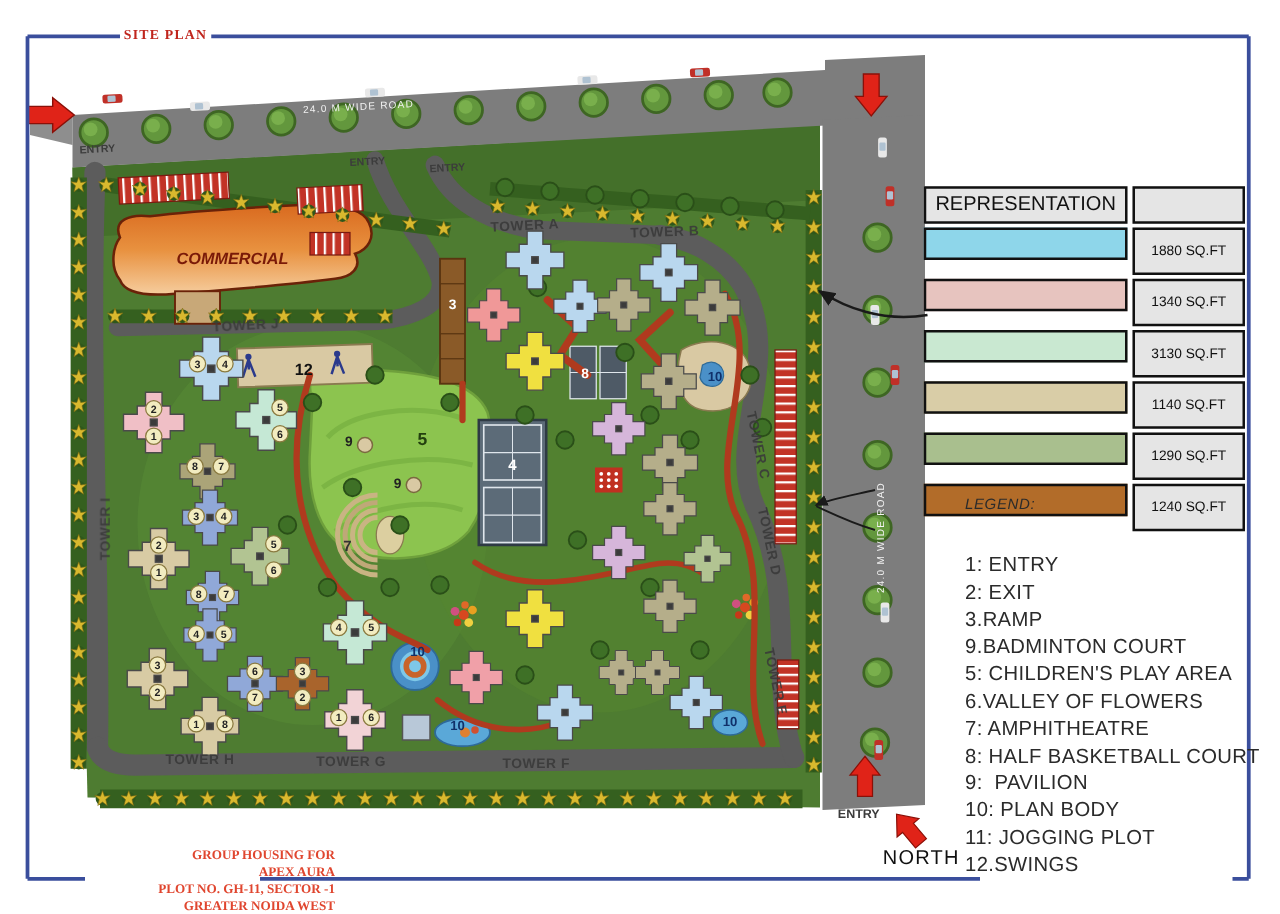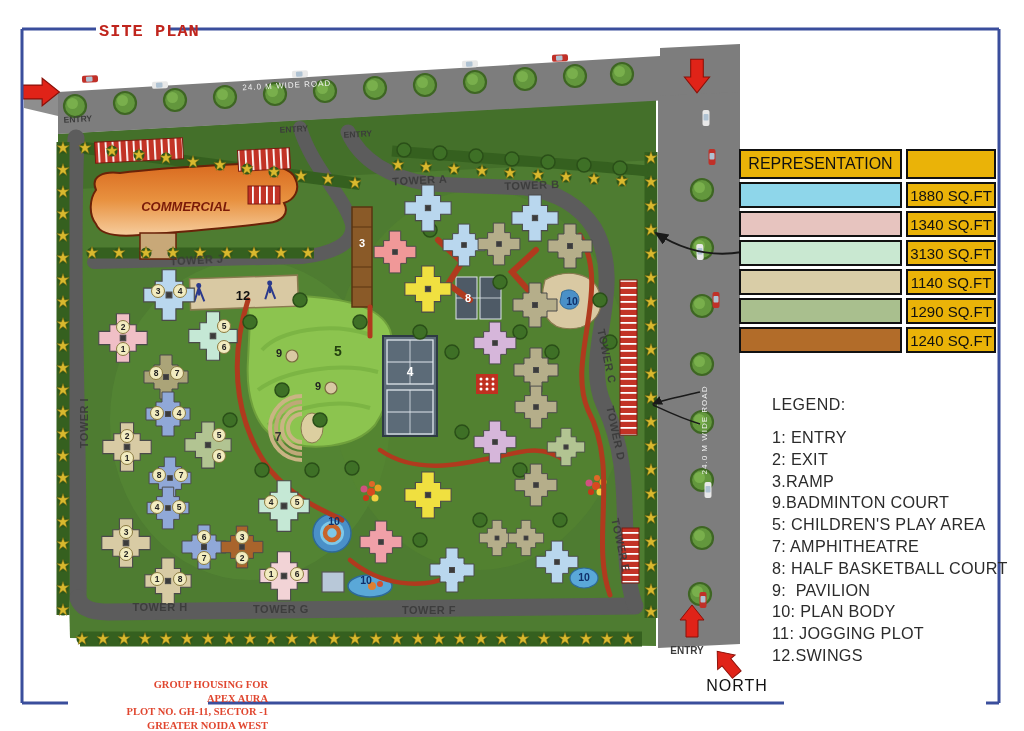--- a/index.html
+++ b/index.html
@@ -7,8 +7,8 @@
         font-family:"Liberation Sans",sans-serif;}
   svg text{font-family:"Liberation Sans",sans-serif;}
   
-  .site-title{position:absolute;left:99px;top:22px;color:#C0251D;font-family:Liberation Mono, monospace;
-    font-weight:bold;font-size:17px;letter-spacing:1px;}
+  .site-title{position:absolute;left:99px;top:22px;color:#C0251D;font-family:Liberation Serif, serif;
+    font-weight:bold;font-size:11px;letter-spacing:1px;}
   
   .rep{position:absolute;left:739px;top:149px;width:257px;}
   .rep-row{display:flex;gap:4px;margin-bottom:3px;}

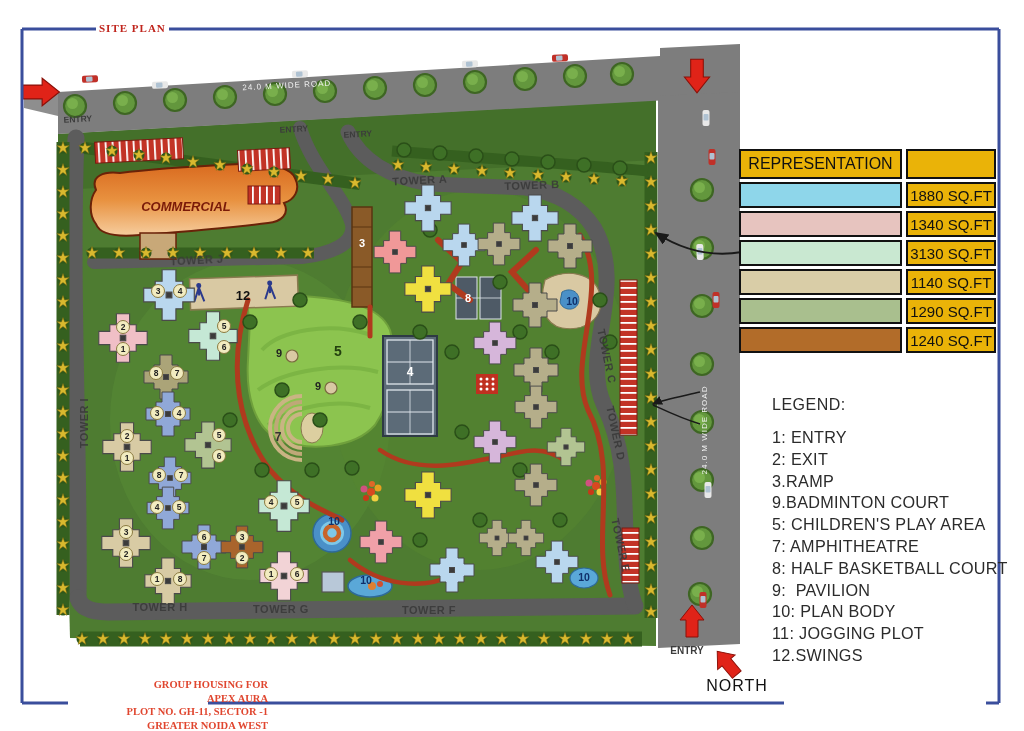--- a/index.html
+++ b/index.html
@@ -12,7 +12,7 @@
   
   .rep{position:absolute;left:739px;top:149px;width:257px;}
   .rep-row{display:flex;gap:4px;margin-bottom:3px;}
-  .rep-cell{border:2px solid #111;background:#eab308;box-sizing:border-box;}
+  .rep-cell{border:2px solid #111;background:#e5e5e5;box-sizing:border-box;}
   .rep-head1{width:163px;height:30px;display:flex;align-items:center;justify-content:center;
     font-size:16px;color:#111;}
   .rep-head2{flex:1;height:30px;}

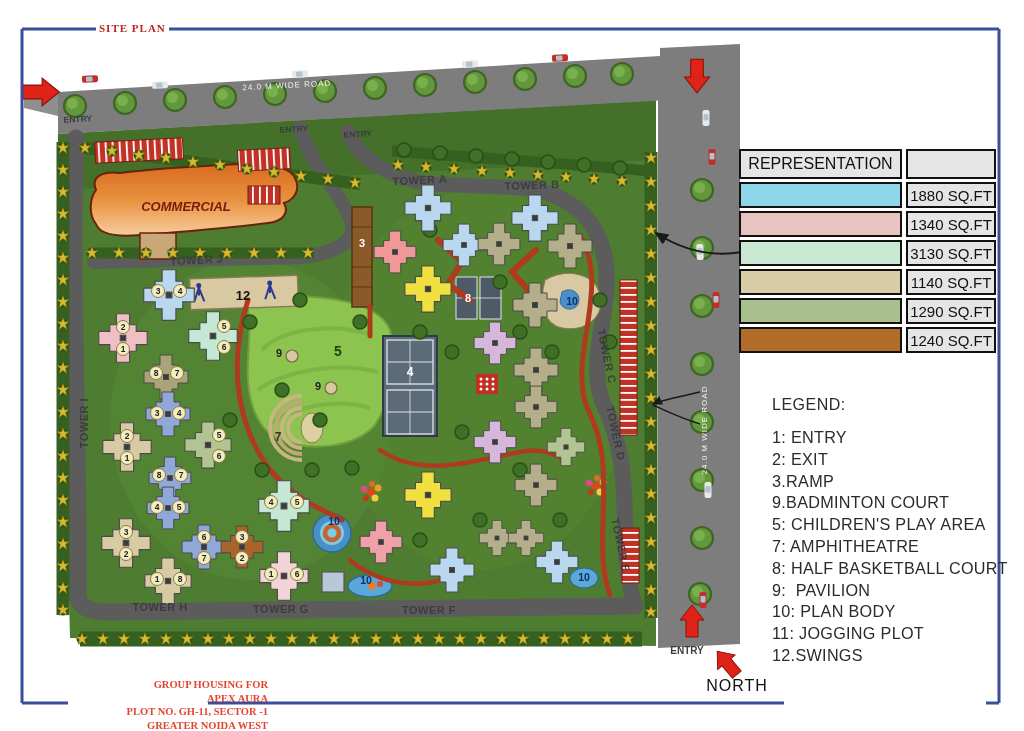--- a/index.html
+++ b/index.html
@@ -17,8 +17,8 @@
     font-size:16px;color:#111;}
   .rep-head2{flex:1;height:30px;}
   .rep-swatch{width:163px;height:26px;}
-  .rep-val{flex:1;height:26px;display:flex;align-items:center;justify-content:center;
-    font-size:15px;color:#111;}
+  .rep-val{flex:1;height:38px;display:flex;align-items:center;justify-content:center;
+    font-size:11px;color:#111;}
   
   .legend{position:absolute;left:772px;top:396px;color:#2b2b2b;}
   .legend-title{font-size:16px;letter-spacing:.5px;}

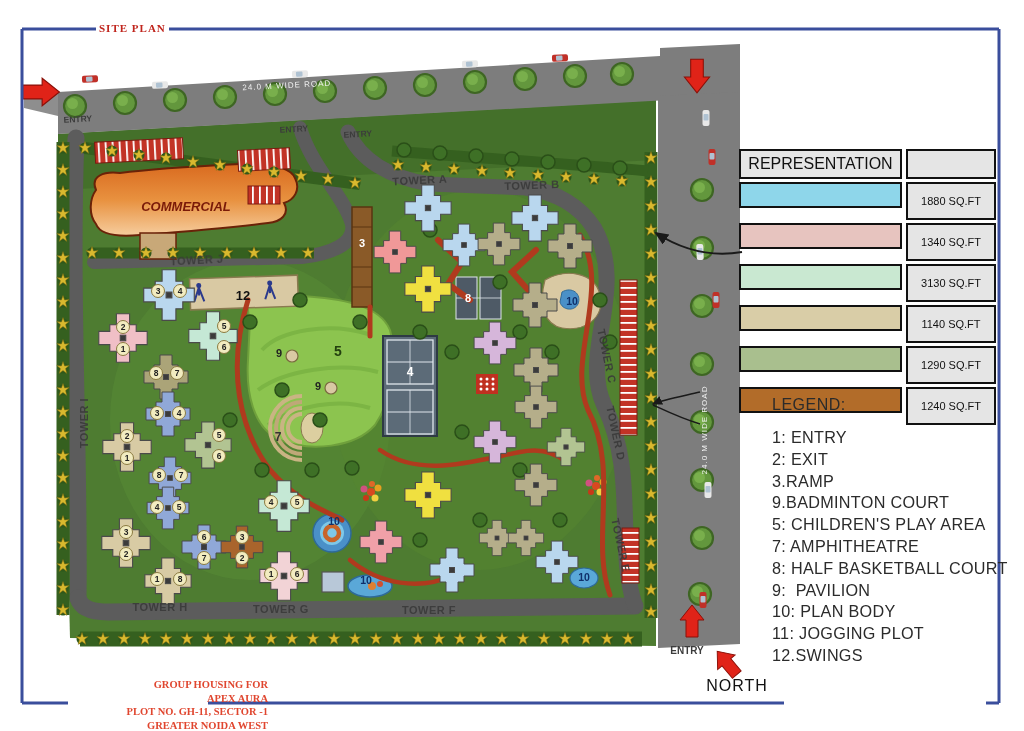--- a/index.html
+++ b/index.html
@@ -21,7 +21,7 @@
     font-size:11px;color:#111;}
   
   .legend{position:absolute;left:772px;top:396px;color:#2b2b2b;}
-  .legend-title{font-size:16px;letter-spacing:.5px;}
+  .legend-title{font-size:12px;letter-spacing:.5px;font-style:italic;}
   .legend-list{margin-top:13px;}
   .legend-item{font-size:16.2px;line-height:21.8px;letter-spacing:.3px;white-space:pre;}
   

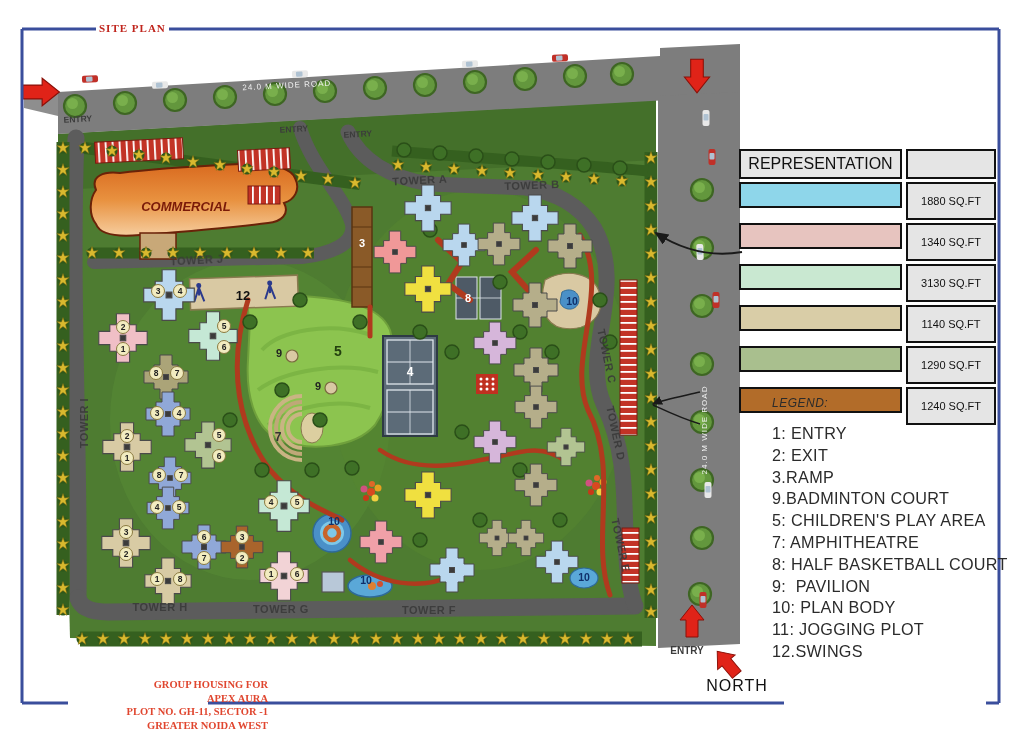--- a/index.html
+++ b/index.html
@@ -22,7 +22,7 @@
   
   .legend{position:absolute;left:772px;top:396px;color:#2b2b2b;}
   .legend-title{font-size:12px;letter-spacing:.5px;font-style:italic;}
-  .legend-list{margin-top:13px;}
+  .legend-list{margin-top:32px;}
   .legend-item{font-size:16.2px;line-height:21.8px;letter-spacing:.3px;white-space:pre;}
   
   .project{position:absolute;left:78px;top:678px;width:190px;text-align:right;color:#E0462F;

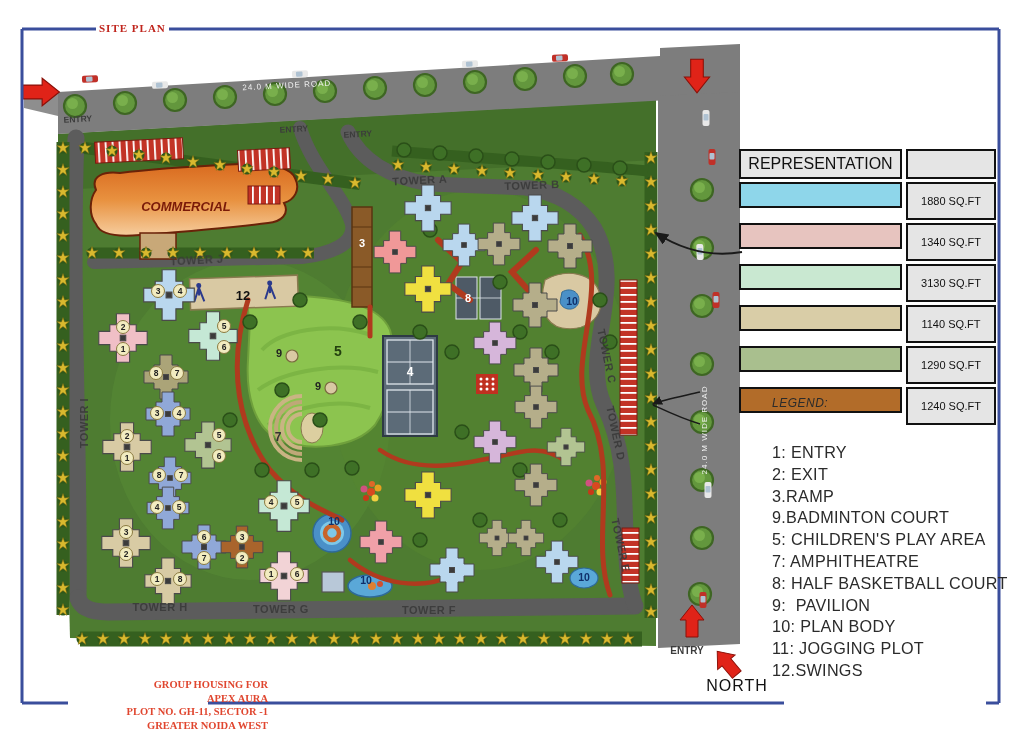--- a/index.html
+++ b/index.html
@@ -630,6 +630,7 @@
     <div class="legend-item">3.RAMP</div>
     <div class="legend-item">9.BADMINTON COURT</div>
     <div class="legend-item">5: CHILDREN'S PLAY AREA</div>
+    <div class="legend-item">6.VALLEY OF FLOWERS</div>
     <div class="legend-item">7: AMPHITHEATRE</div>
     <div class="legend-item">8: HALF BASKETBALL COURT</div>
     <div class="legend-item">9:  PAVILION</div>

